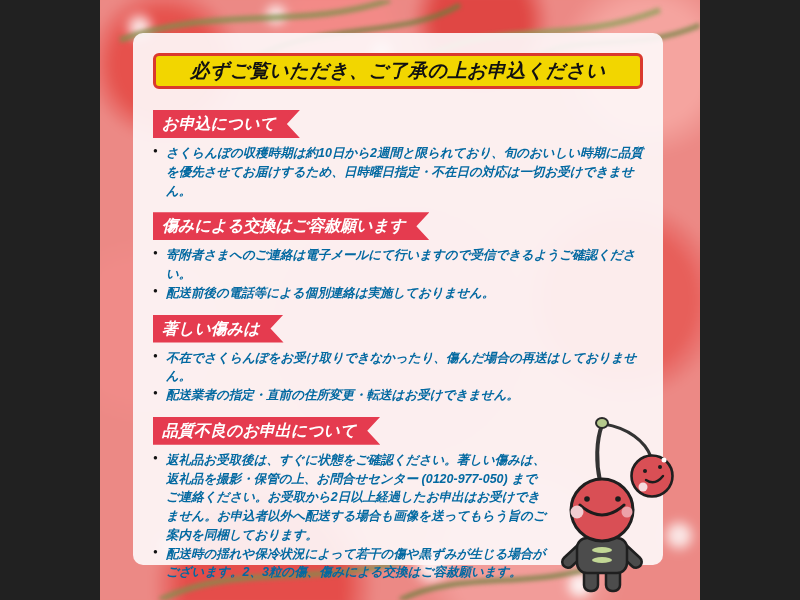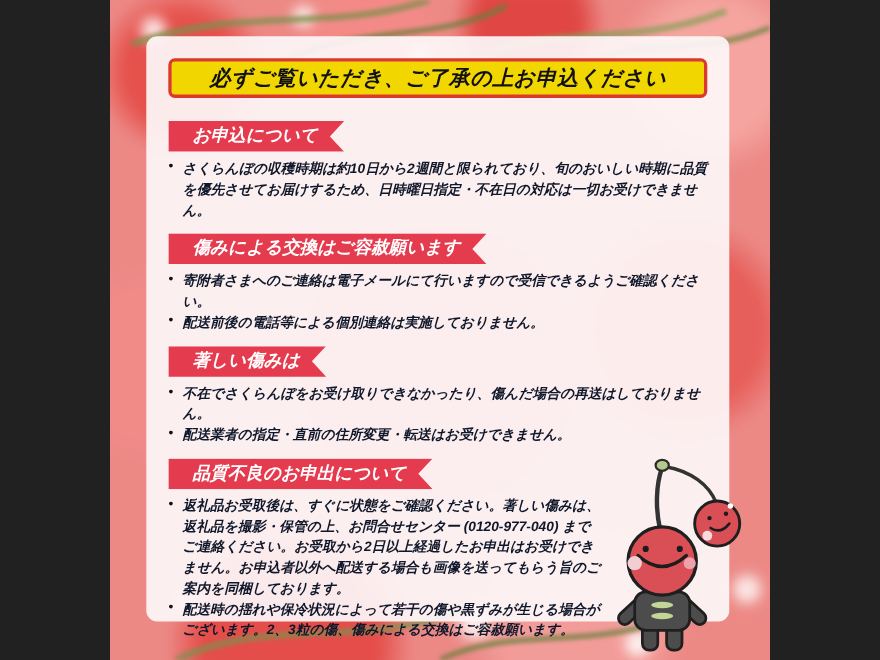--- a/index.html
+++ b/index.html
@@ -55,7 +55,7 @@
     display:inline-block;
     background:#e53b4f; color:#fff;
     font-size:16px; font-weight:bold;
-    line-height:1; padding:6px 24px 6px 22px;
+    line-height:1; padding:6px 24px 6px 9px;
     clip-path:polygon(0 0,100% 0,calc(100% - 13px) 50%,100% 100%,0 100%);
     margin-bottom:6px;
   }

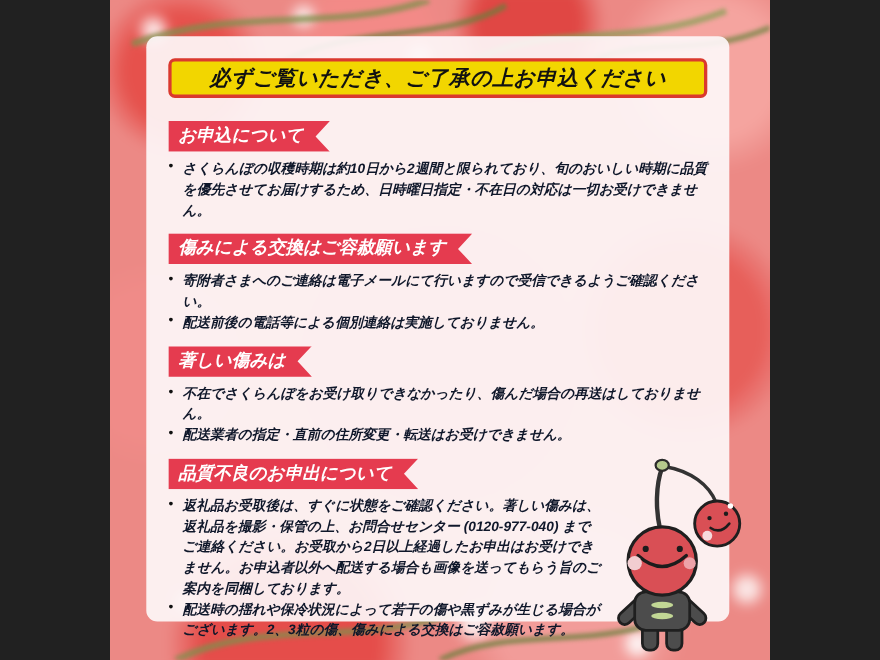--- a/index.html
+++ b/index.html
@@ -62,7 +62,7 @@
   ul.notices { list-style:none; }
   ul.notices li {
     position:relative; padding-left:13px;
-    font-size:12.5px; line-height:1.5; font-weight:600; color:#0f172a;
+    font-size:12.5px; line-height:1.5; font-weight:600; color:#0369a1;
     white-space:pre-line;
   }
   ul.notices li::before {

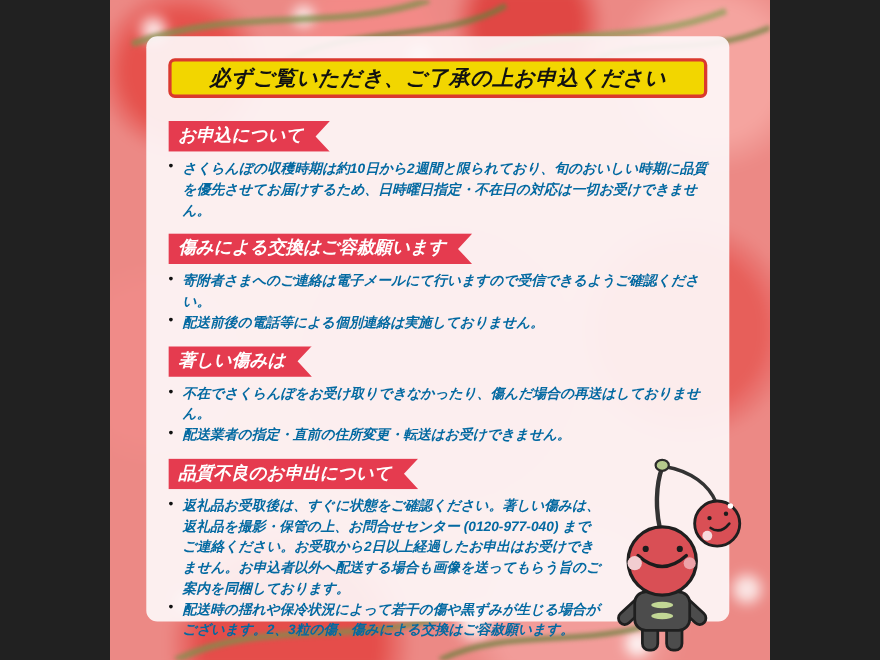--- a/index.html
+++ b/index.html
@@ -123,7 +123,7 @@
         <div class="mascot-gap"></div>
         <div class="ribbon">品質不良のお申出について</div>
         <ul class="notices">
-          <li>返礼品お受取後は、すぐに状態をご確認ください。著しい傷みは、返礼品を撮影・保管の上、お問合せセンター (0120-977-040) までご連絡ください。お受取から2日以上経過したお申出はお受けできません。お申込者以外へ配送する場合も画像を送ってもらう旨のご案内を同梱しております。</li>
+          <li>返礼品お受取後は、すぐに状態をご確認ください。著しい傷みは、返礼品を撮影・保管の上、お問合せセンター (0120-977-050) までご連絡ください。お受取から2日以上経過したお申出はお受けできません。お申込者以外へ配送する場合も画像を送ってもらう旨のご案内を同梱しております。</li>
           <li>配送時の揺れや保冷状況によって若干の傷や黒ずみが生じる場合がございます。2、3粒の傷、傷みによる交換はご容赦願います。</li>
         </ul>
       </div>

